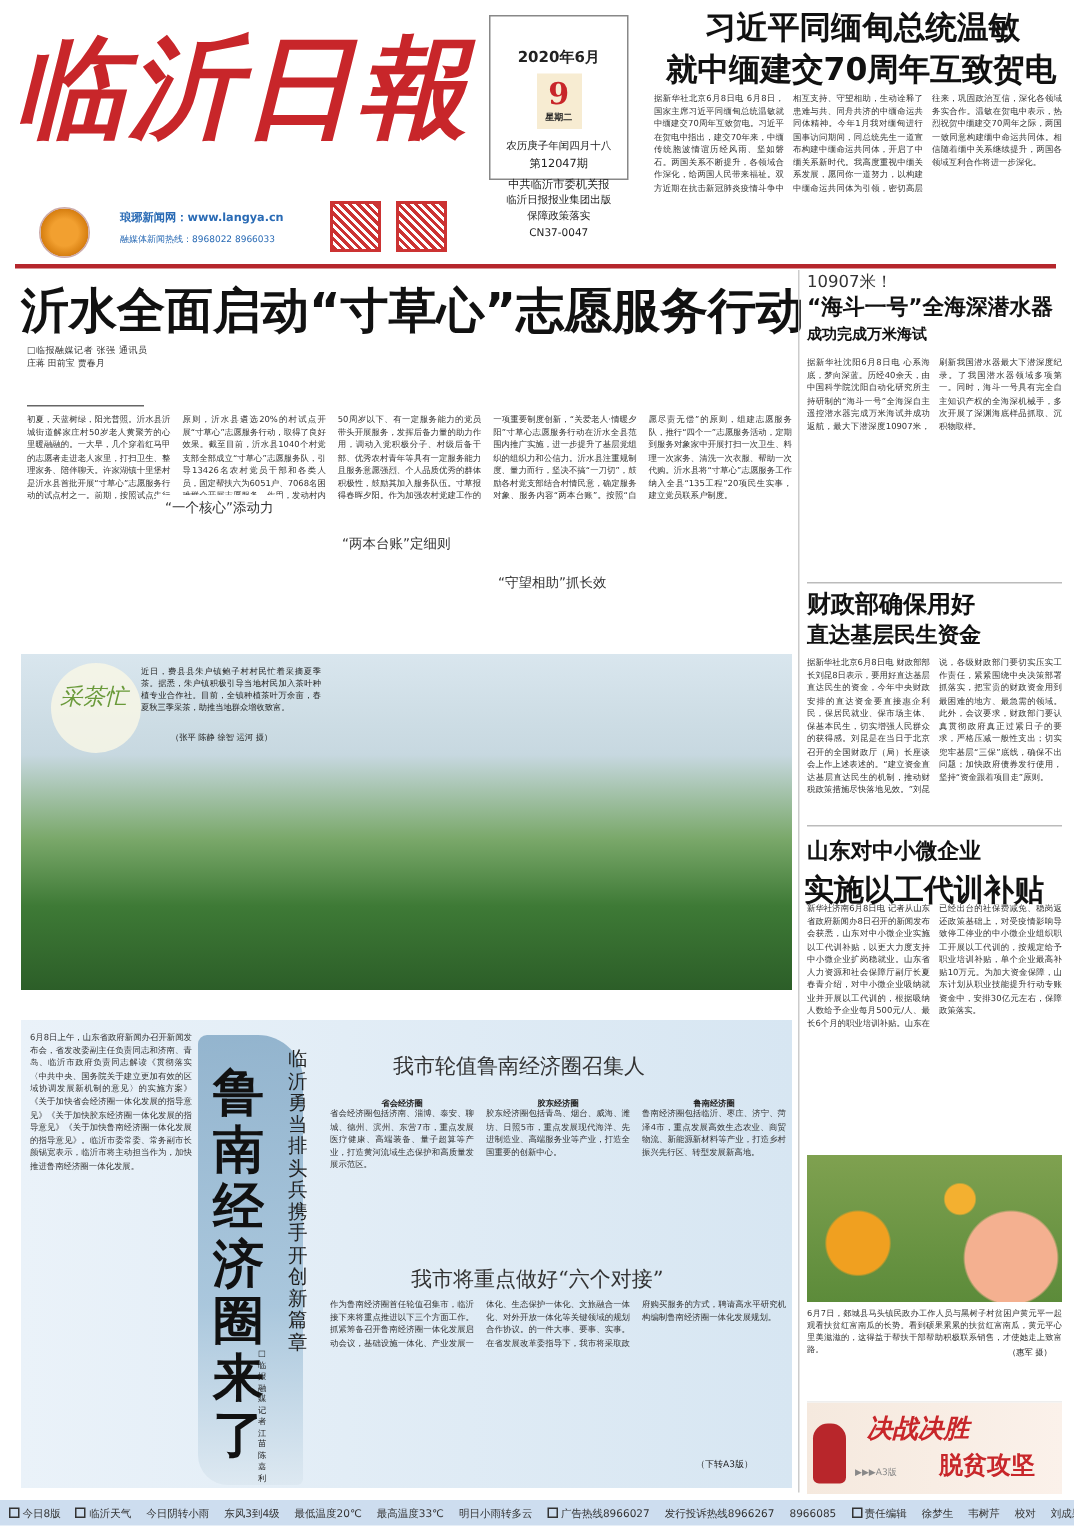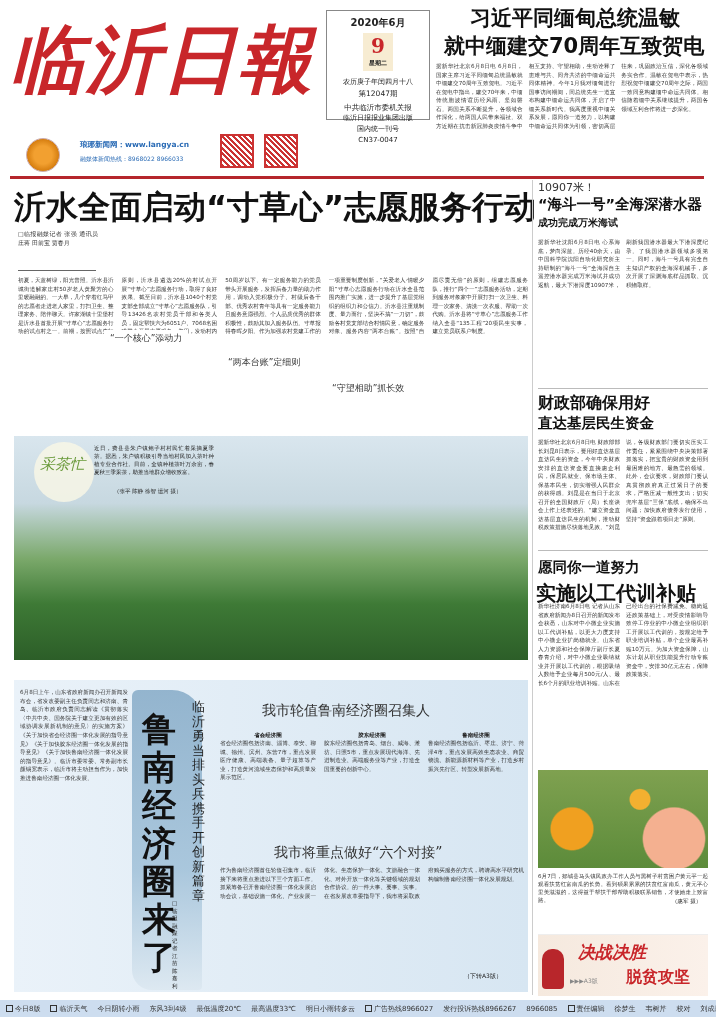--- a/index.html
+++ b/index.html
@@ -6,7 +6,7 @@
 body{width:716px;height:1024px;background:#fff;font-family:"DejaVu Sans",sans-serif;position:relative;overflow:hidden;color:#222}
 .abs{position:absolute}
 .mast{left:10px;top:12px;width:300px;height:95px;font-family:"DejaVu Serif",serif;font-size:74px;font-weight:bold;color:#c8262a;letter-spacing:2px;font-style:italic;line-height:95px;white-space:nowrap}
-.datebox{left:326px;top:10px;width:104px;height:110px;border:1px solid #888;text-align:center;font-size:7px;padding-top:6px}
+.datebox{left:326px;top:10px;width:93px;height:110px;border:1px solid #888;text-align:center;font-size:7px;padding-top:22px}
 .datebox .ym{font-size:10px;font-weight:bold;margin-bottom:5px}
 .datebox .day{width:30px;margin:0 auto 6px;background:#f7ecd2;padding:2px 0}
 .datebox .day b{display:block;color:#c8262a;font-family:"DejaVu Serif",serif;font-size:20px;line-height:22px}

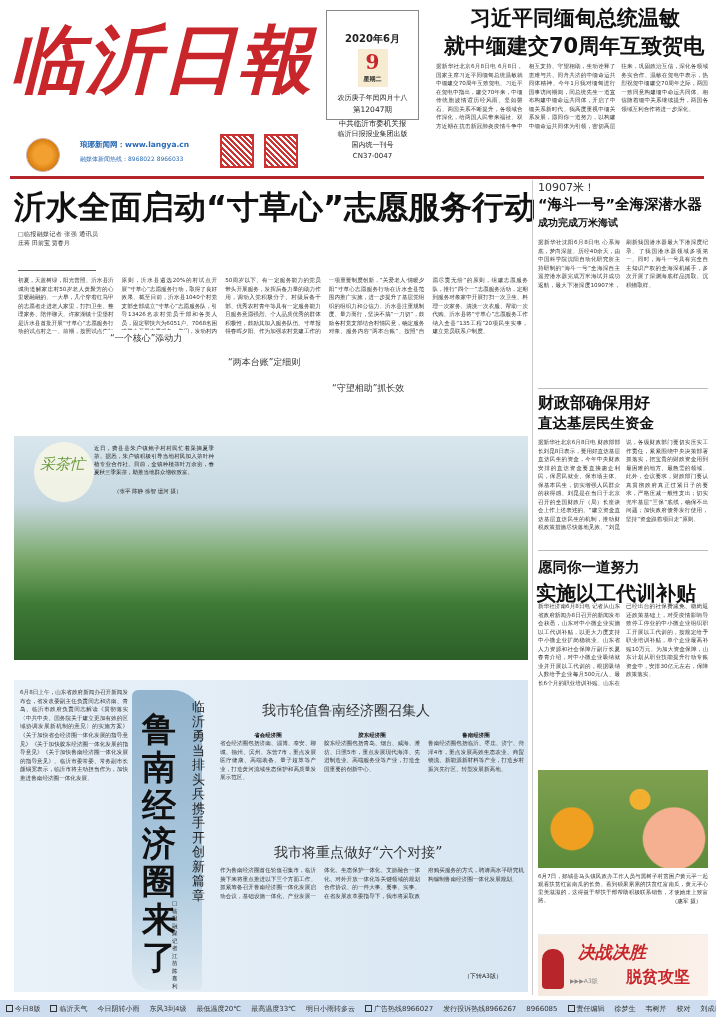--- a/index.html
+++ b/index.html
@@ -42,7 +42,7 @@
   <div style="font-size:7.5px">第12047期</div>
   <div style="font-size:7.5px;margin-top:3px">中共临沂市委机关报</div>
   <div style="font-size:7px">临沂日报报业集团出版</div>
-  <div>国内统一刊号</div>
+  <div>保障政策落实</div>
   <div>CN37-0047</div>
 </div>
 

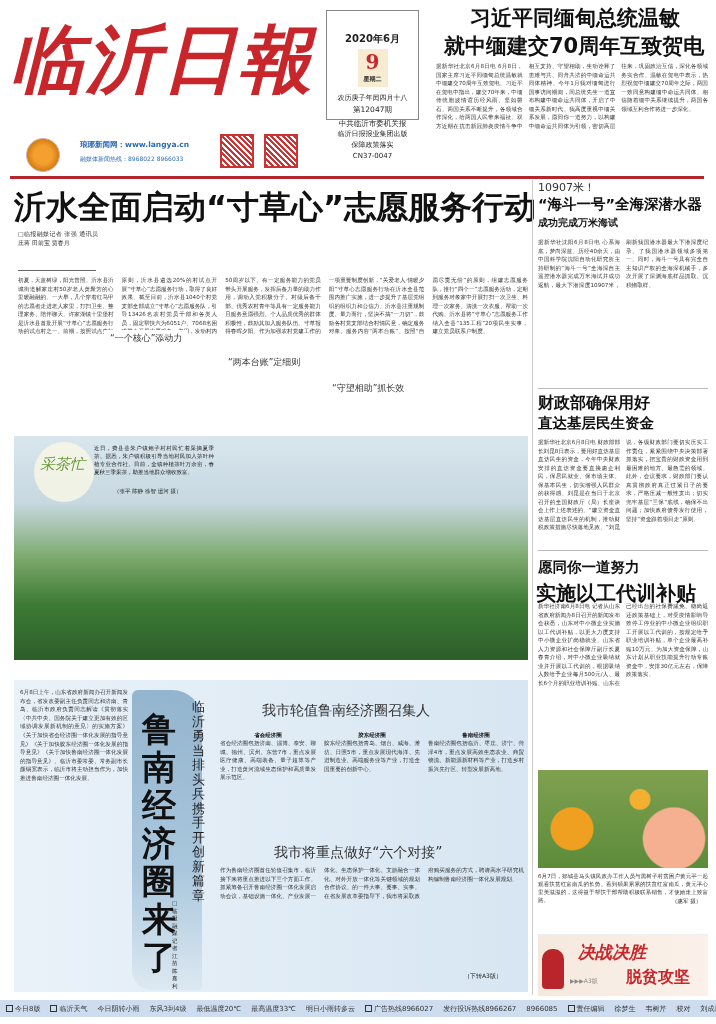--- a/index.html
+++ b/index.html
@@ -109,7 +109,7 @@
 <div class="abs body" style="left:538px;top:438px;width:170px;height:108px;column-count:2;column-gap:6px">据新华社北京6月8日电 财政部部长刘昆8日表示，要用好直达基层直达民生的资金，今年中央财政安排的直达资金要直接惠企利民，保居民就业、保市场主体、保基本民生，切实增强人民群众的获得感。刘昆是在当日于北京召开的全国财政厅（局）长座谈会上作上述表述的。“建立资金直达基层直达民生的机制，推动财税政策措施尽快落地见效。”刘昆说，各级财政部门要切实压实工作责任，紧紧围绕中央决策部署抓落实，把宝贵的财政资金用到最困难的地方、最急需的领域。此外，会议要求，财政部门要认真贯彻政府真正过紧日子的要求，严格压减一般性支出；切实兜牢基层“三保”底线，确保不出问题；加快政府债券发行使用，坚持“资金跟着项目走”原则。</div>
 
 <div class="abs" style="left:538px;top:550px;width:170px;height:1px;background:#bbb"></div>
-<div class="abs headline" style="left:538px;top:558px;font-size:14.5px">愿同你一道努力</div>
+<div class="abs headline" style="left:538px;top:558px;font-size:14.5px">山东对中小微企业</div>
 <div class="abs headline" style="left:536px;top:580px;font-size:20px">实施以工代训补贴</div>
 <div class="abs body" style="left:538px;top:602px;width:170px;height:158px;column-count:2;column-gap:6px">新华社济南6月8日电 记者从山东省政府新闻办8日召开的新闻发布会获悉，山东对中小微企业实施以工代训补贴，以更大力度支持中小微企业扩岗稳就业。山东省人力资源和社会保障厅副厅长夏春青介绍，对中小微企业吸纳就业并开展以工代训的，根据吸纳人数给予企业每月500元/人、最长6个月的职业培训补贴。山东在已经出台的社保费减免、稳岗返还政策基础上，对受疫情影响导致停工停业的中小微企业组织职工开展以工代训的，按规定给予职业培训补贴，单个企业最高补贴10万元。为加大资金保障，山东计划从职业技能提升行动专账资金中，安排30亿元左右，保障政策落实。</div>
 

